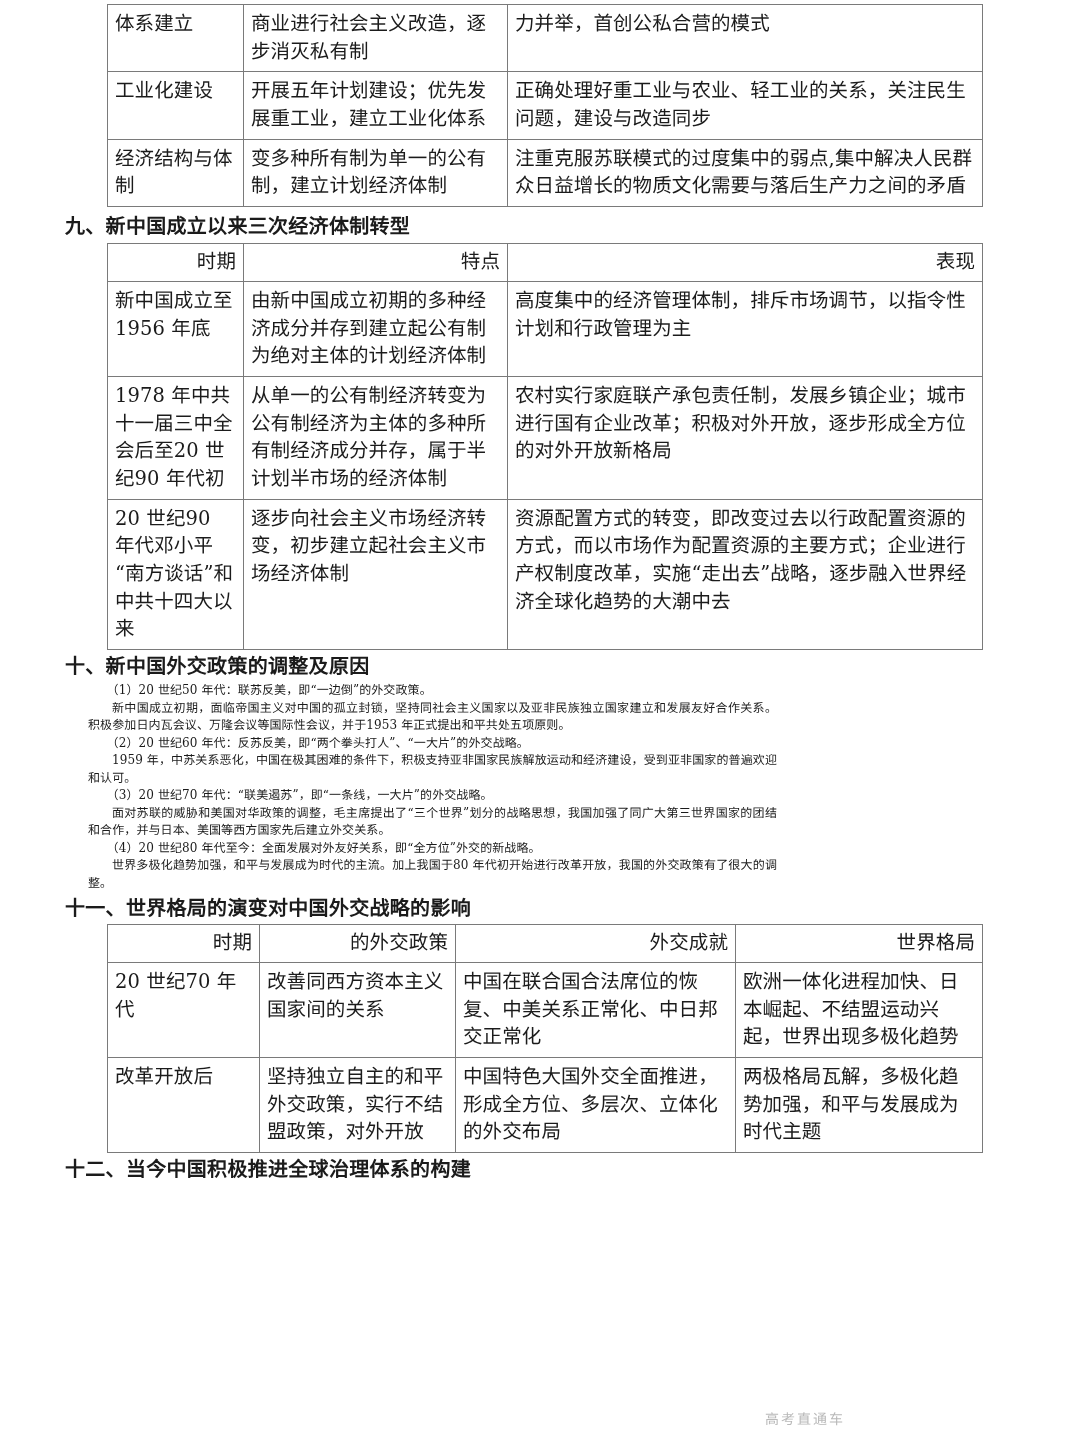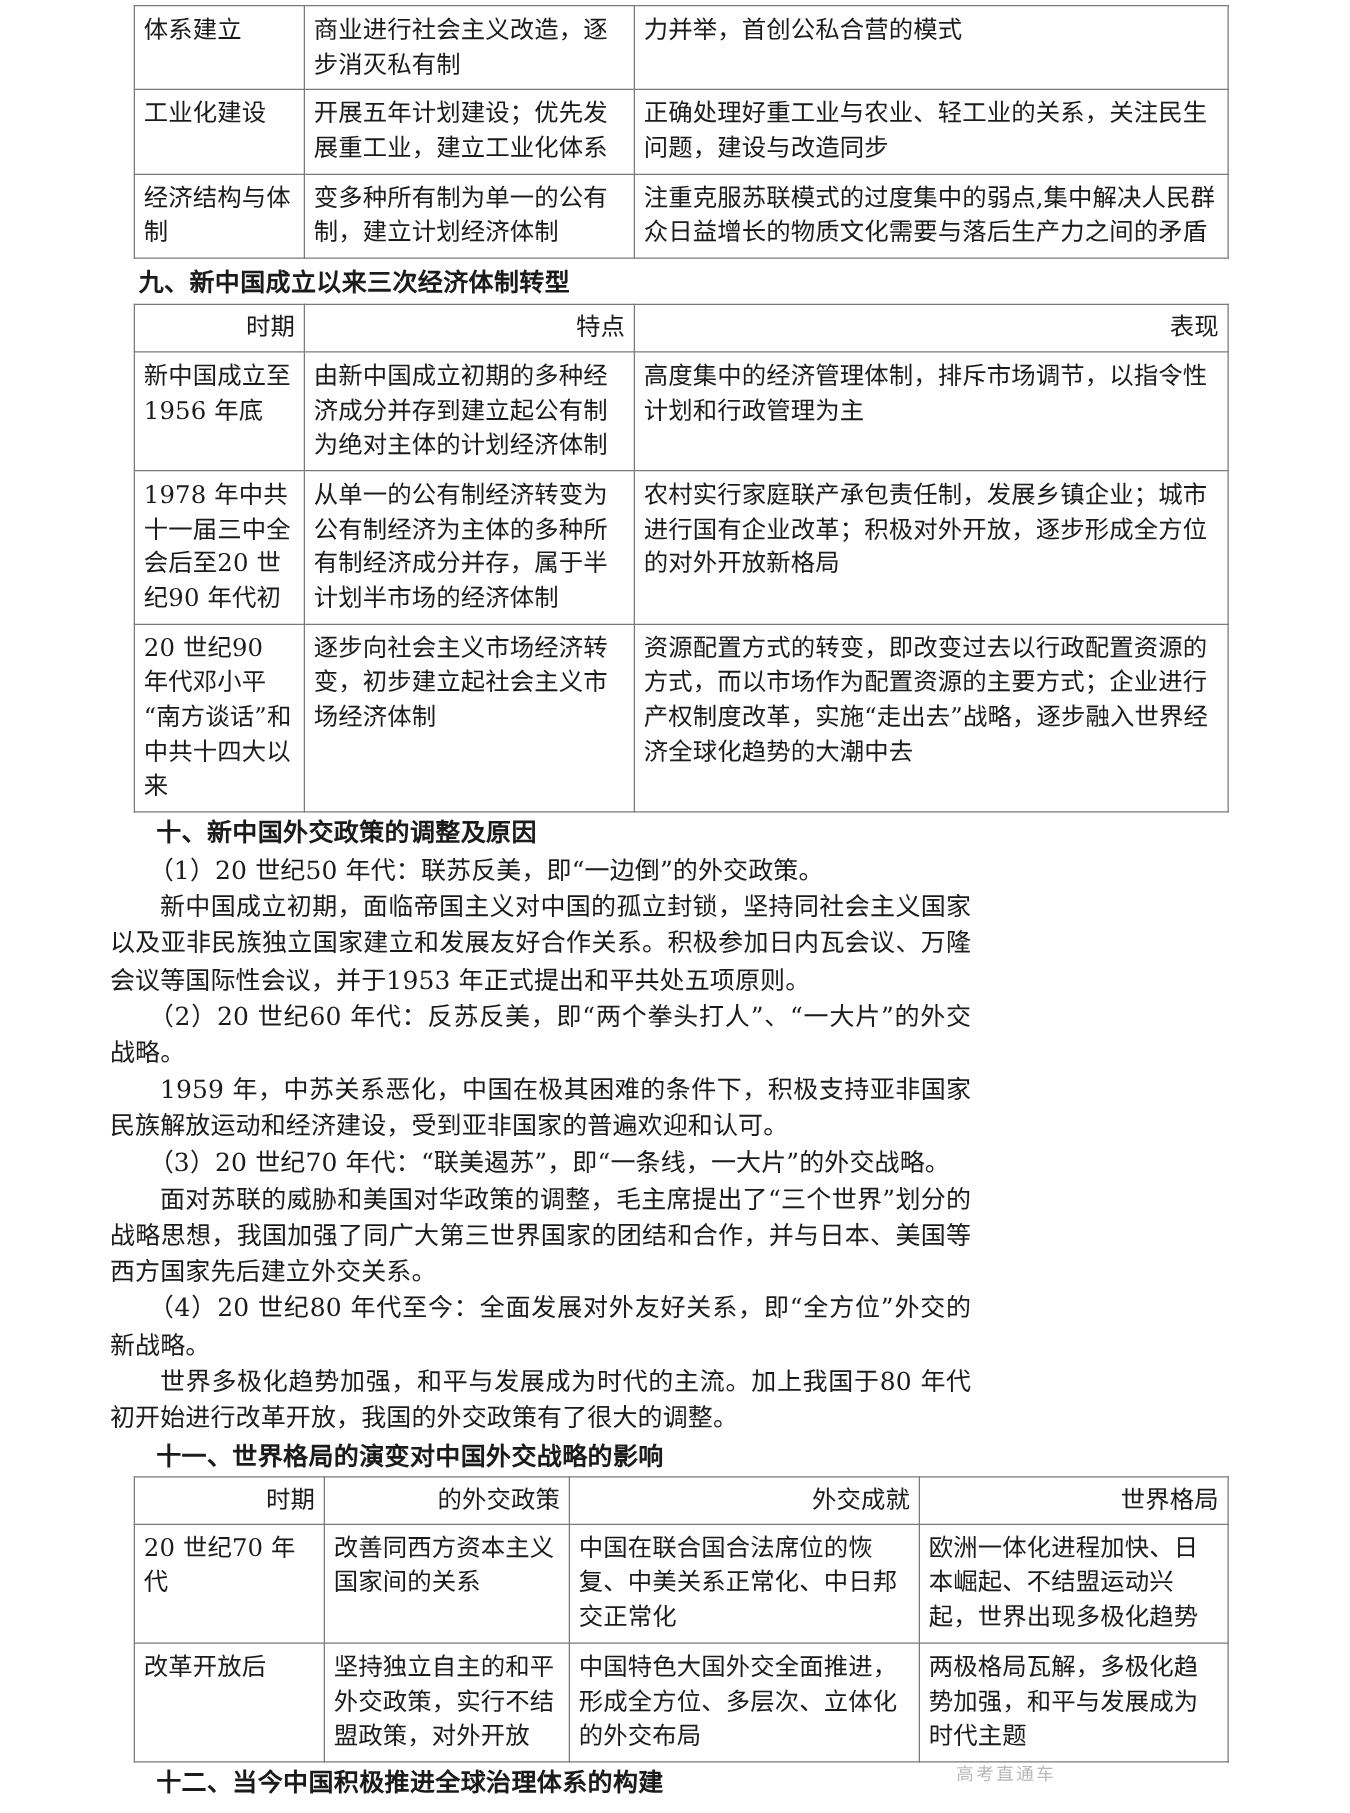--- a/index.html
+++ b/index.html
@@ -59,7 +59,7 @@
     font-size: 20px;
     font-weight: bold;
     margin: 6px 0 4px 0;
-    padding-left: 111px;
+    padding-left: 65px;
     line-height: 1.3;
     letter-spacing: 0.3px;
   }

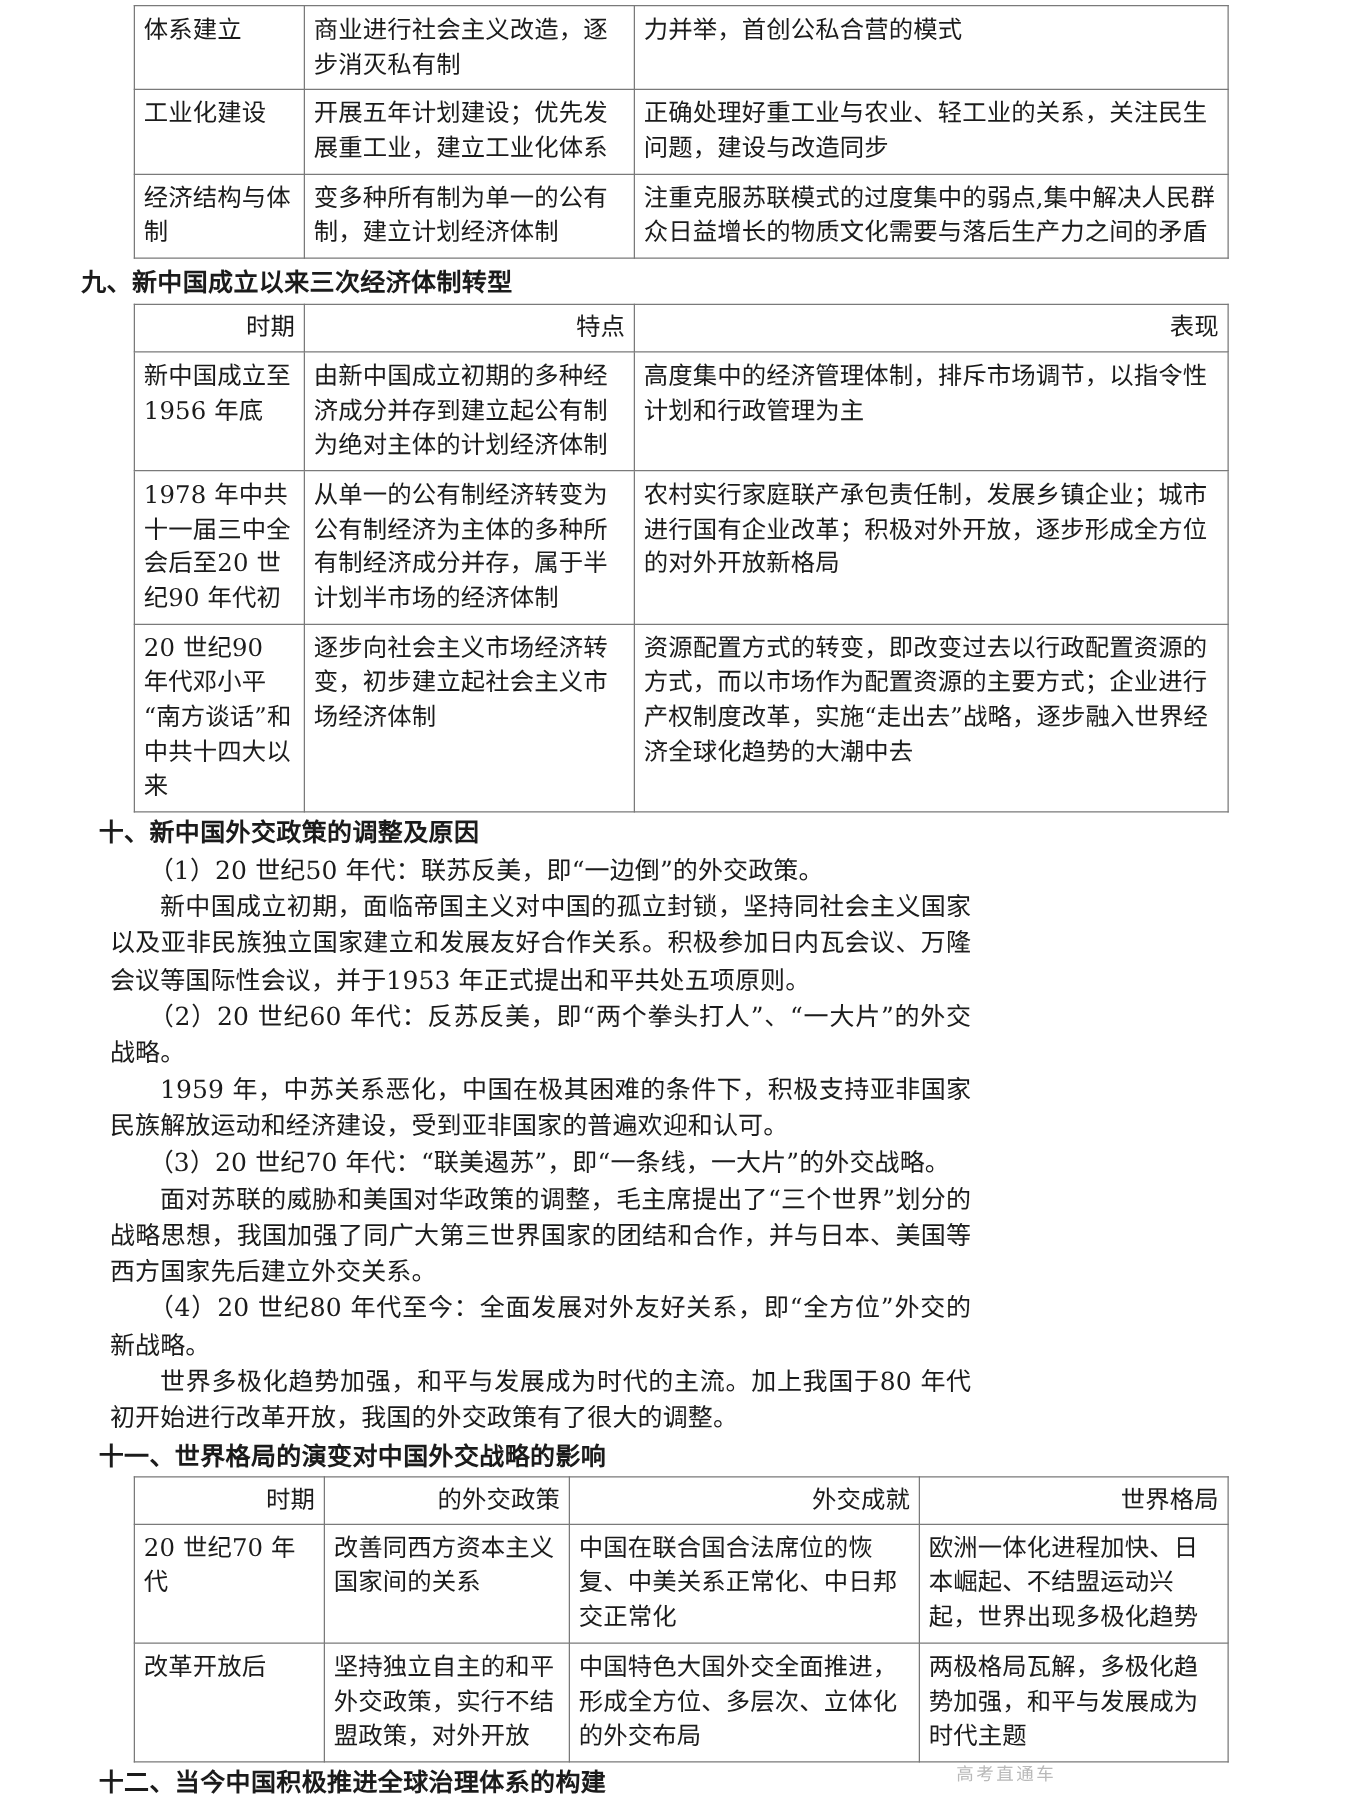--- a/index.html
+++ b/index.html
@@ -63,7 +63,7 @@
     line-height: 1.3;
     letter-spacing: 0.3px;
   }
-  .section-heading.tight { margin-top: 3px; margin-bottom: 3px; margin-left: 14px; }
+  .section-heading.tight { margin-top: 3px; margin-bottom: 3px; }
 
   .para {
     font-size: 20px;

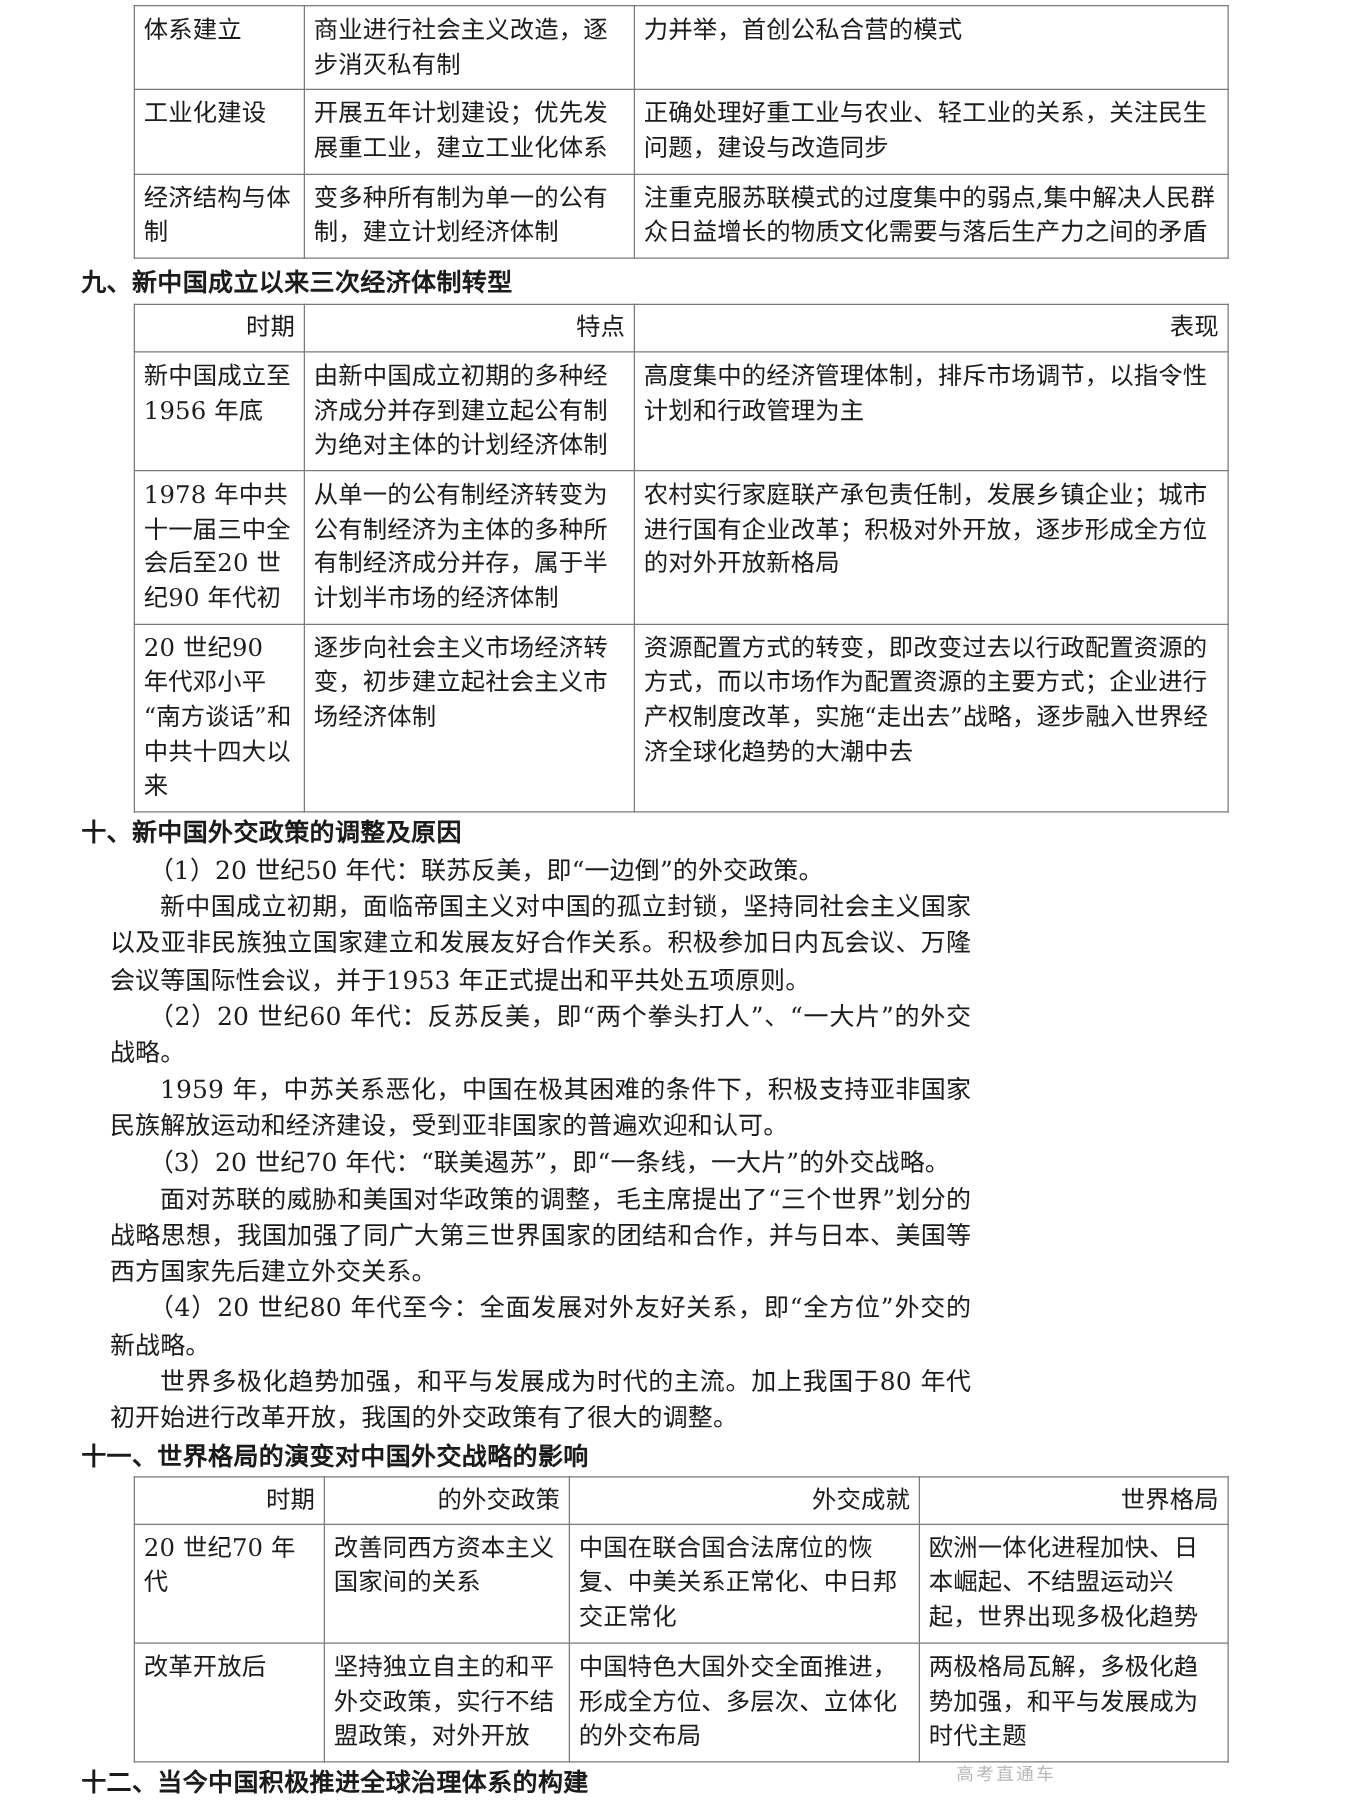--- a/index.html
+++ b/index.html
@@ -66,7 +66,7 @@
   .section-heading.tight { margin-top: 3px; margin-bottom: 3px; }
 
   .para {
-    font-size: 20px;
+    font-size: 12px;
     line-height: 1.46;
     margin: 0;
     padding: 0 90px 0 88px;

